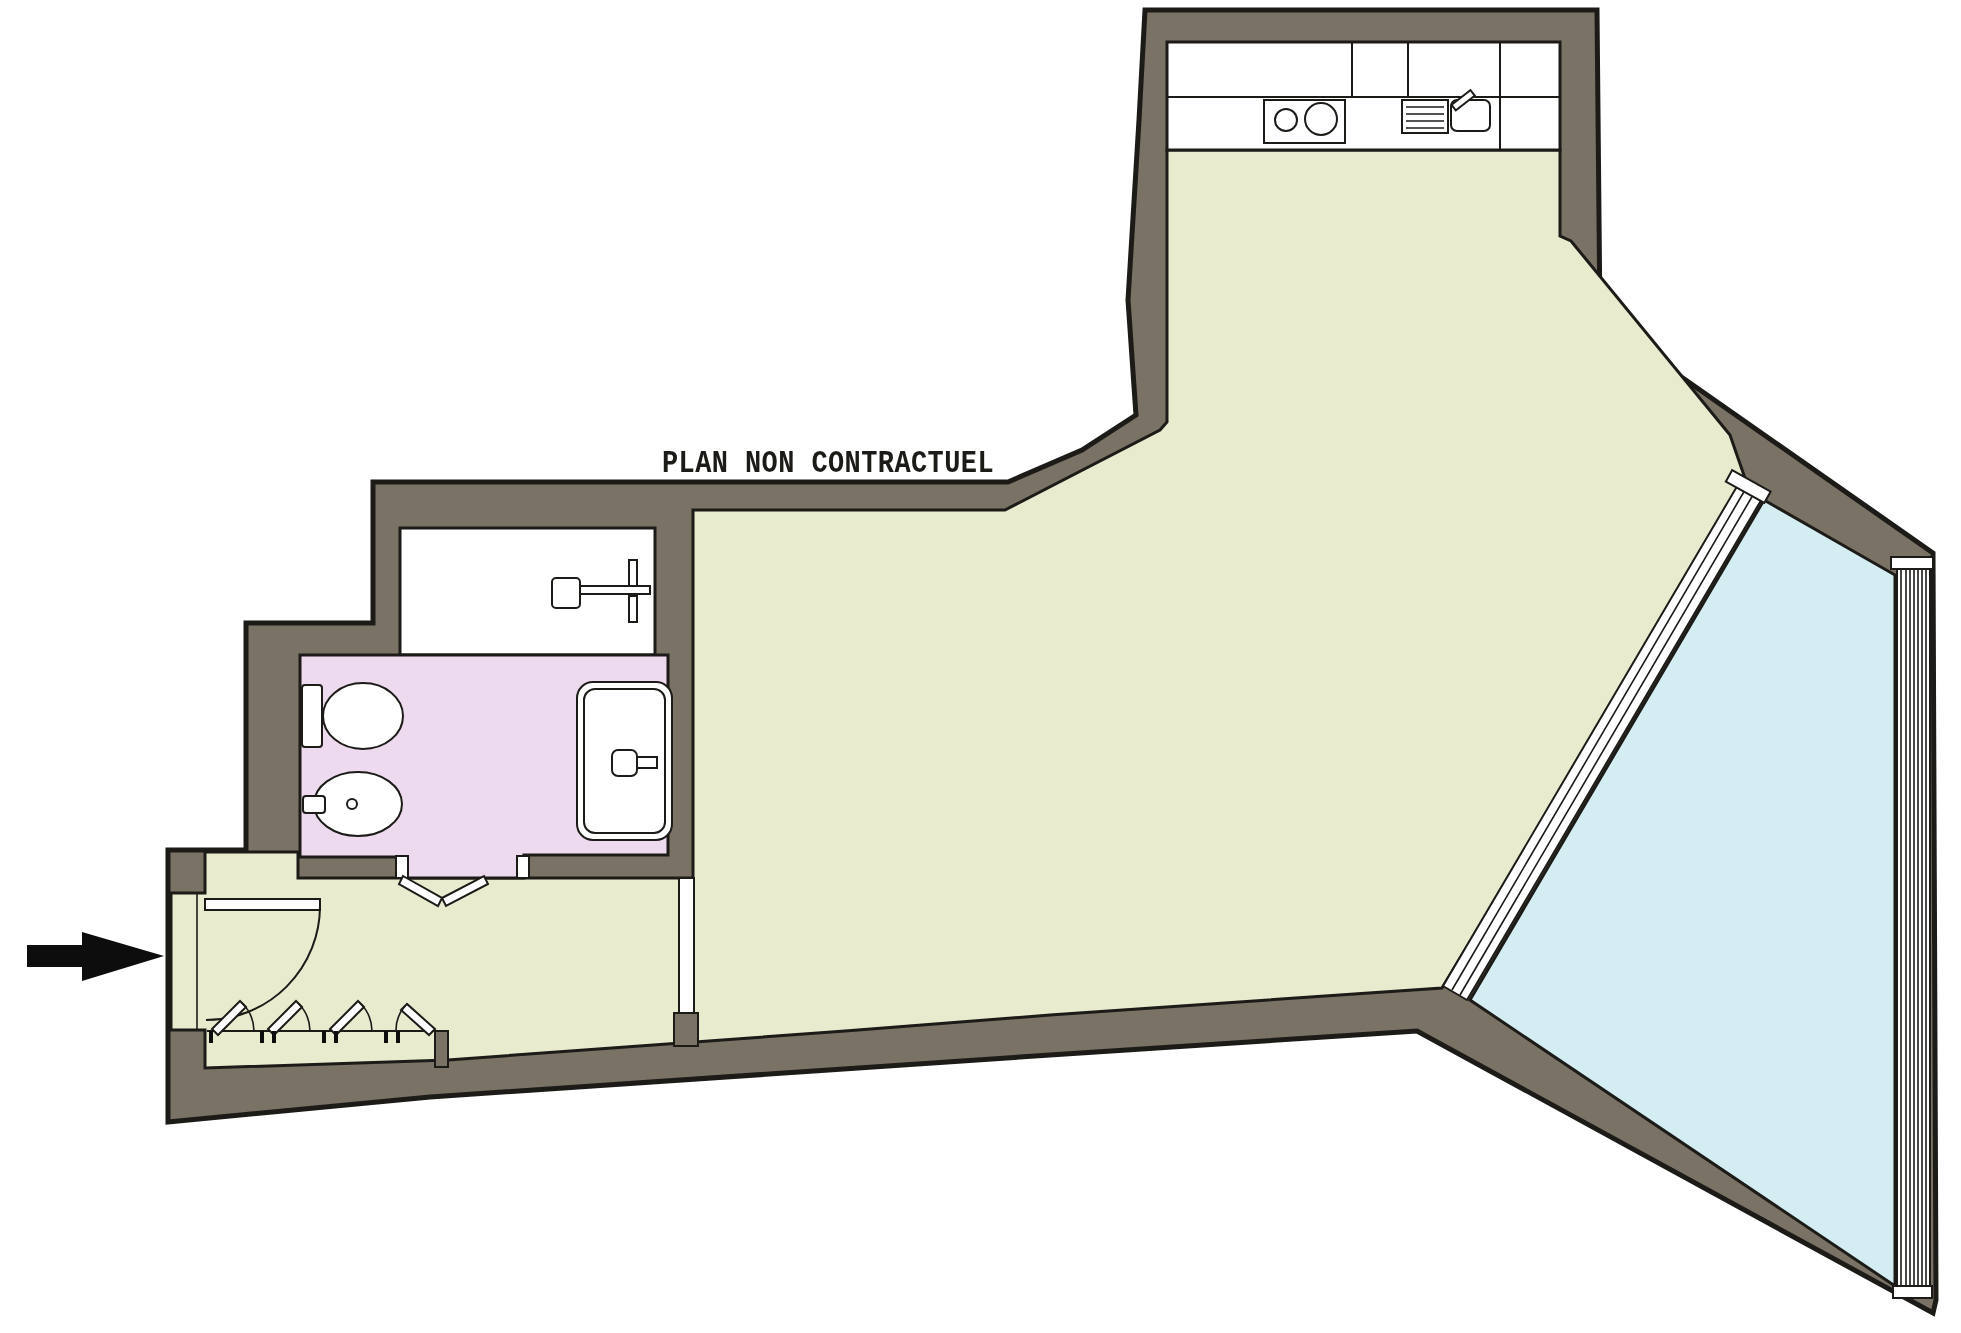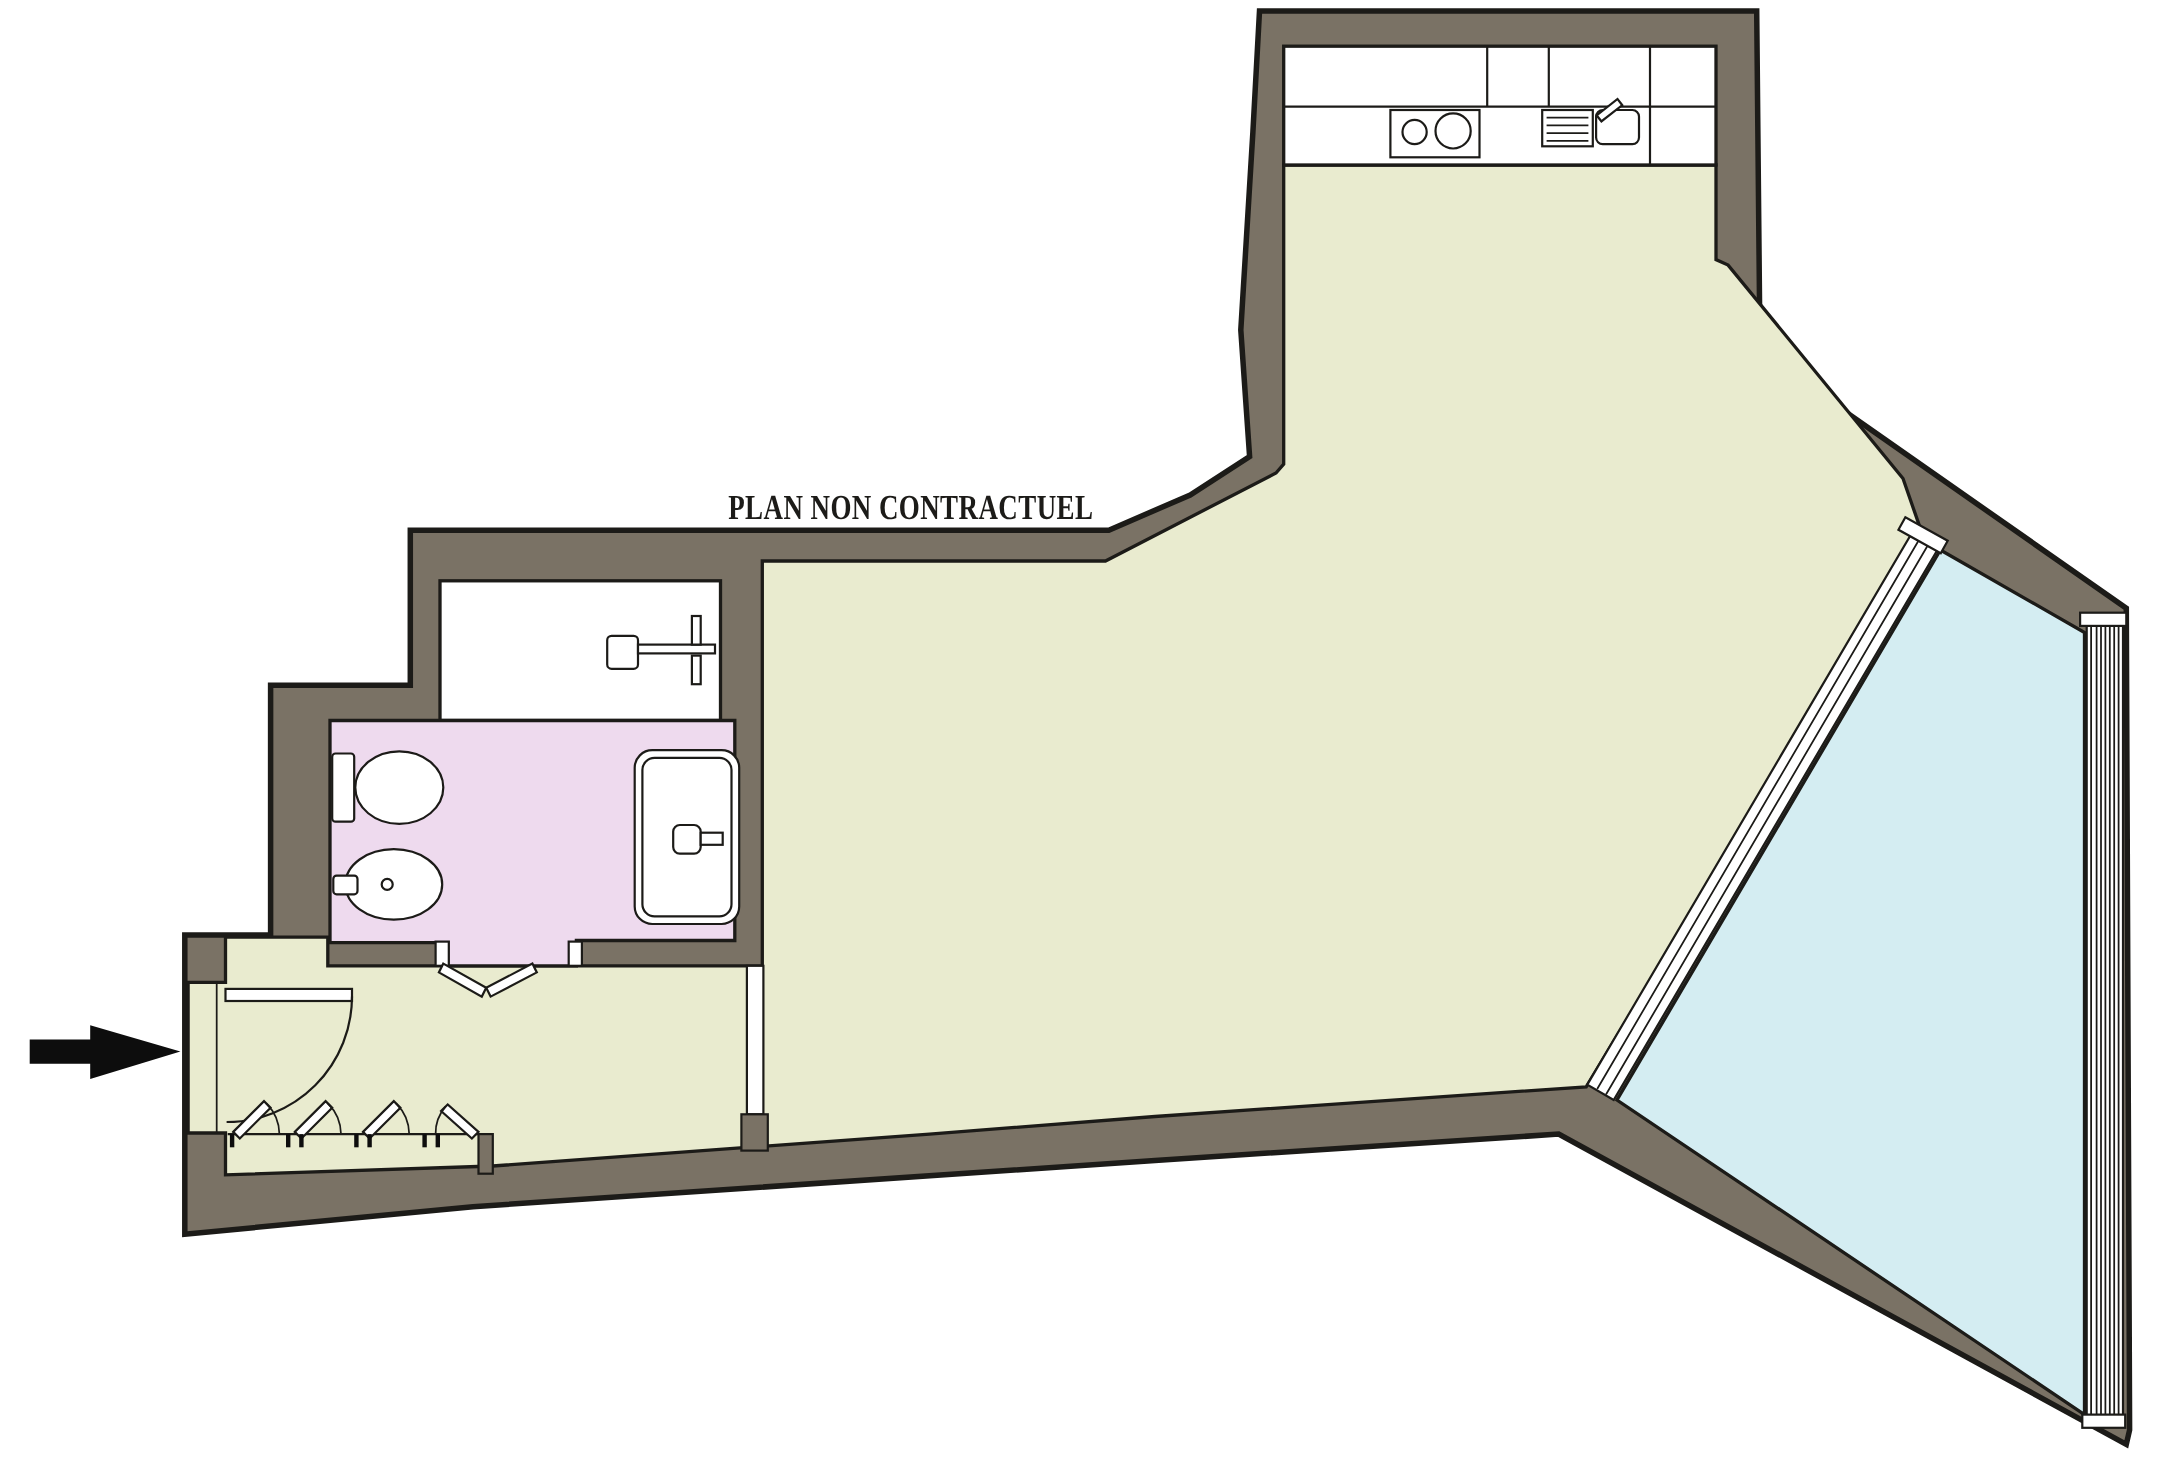--- a/index.html
+++ b/index.html
@@ -4,7 +4,7 @@
 <style>
   html,body{margin:0;padding:0;background:var(--background,#fff);}
   .stage{position:relative;width:1961px;height:1333px;background:var(--background,#fff);
-         font-family:Liberation Serif, serif;}
+         font-family:Liberation Mono, monospace;}
   svg{position:absolute;inset:0;}
   .wall{fill:var(--wall);}
   .floor{fill:var(--floor);}

